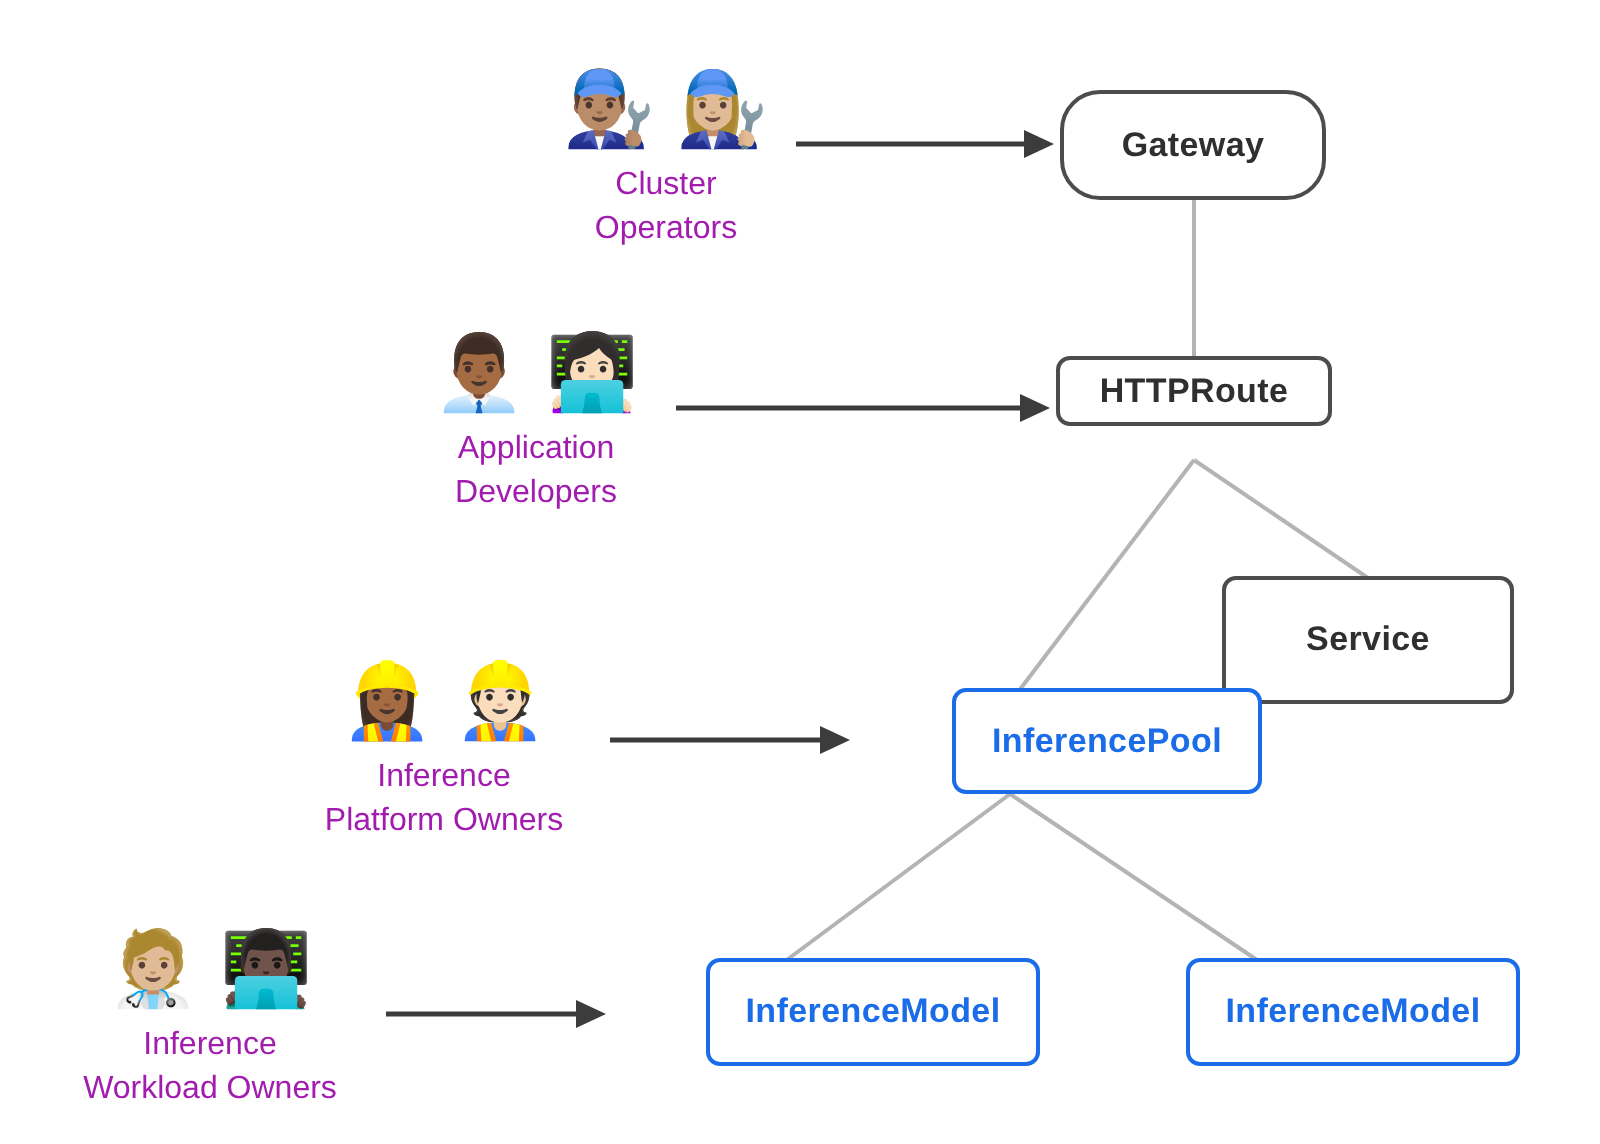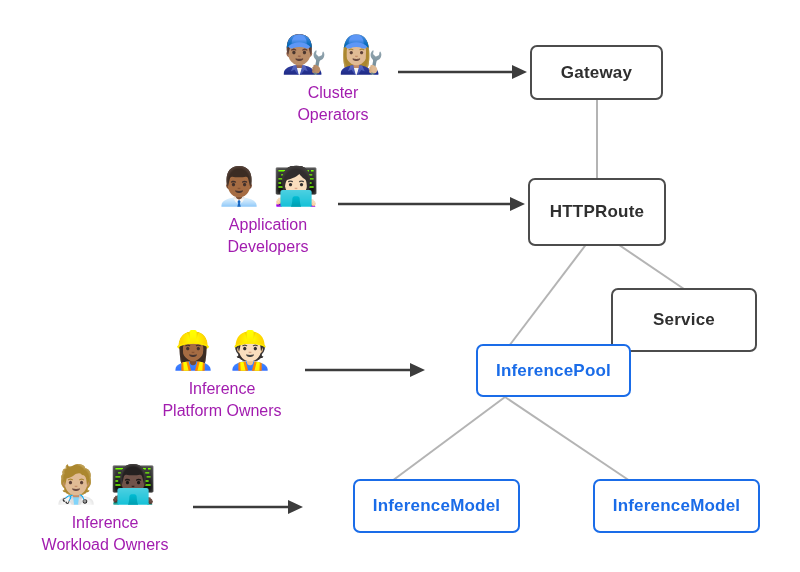--- a/index.html
+++ b/index.html
@@ -89,7 +89,7 @@
     </g>
   </svg>
 
-  <div class="node core" style="left:530px; top:45px; width:133px; height:55px;">
+  <div class="node core" style="left:530px; top:45px; width:133px; height:55px;border-radius:20px;">
     <span>Gateway</span>
   </div>
 

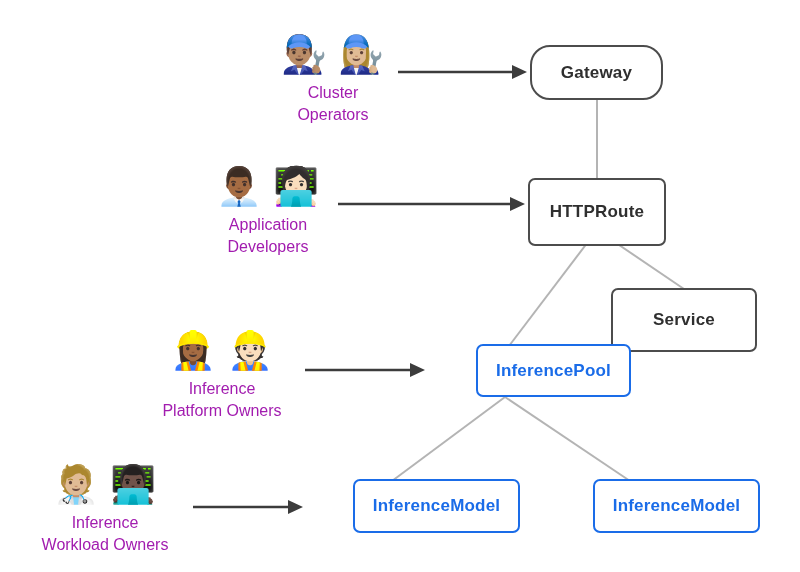--- a/index.html
+++ b/index.html
@@ -93,7 +93,7 @@
     <span>Gateway</span>
   </div>
 
-  <div class="node core" style="left:528px; top:178px; width:138px; height:68px;">
+  <div class="node core" style="left:528px; top:178px; width:138px; height:35px;">
     <span>HTTPRoute</span>
   </div>
 

